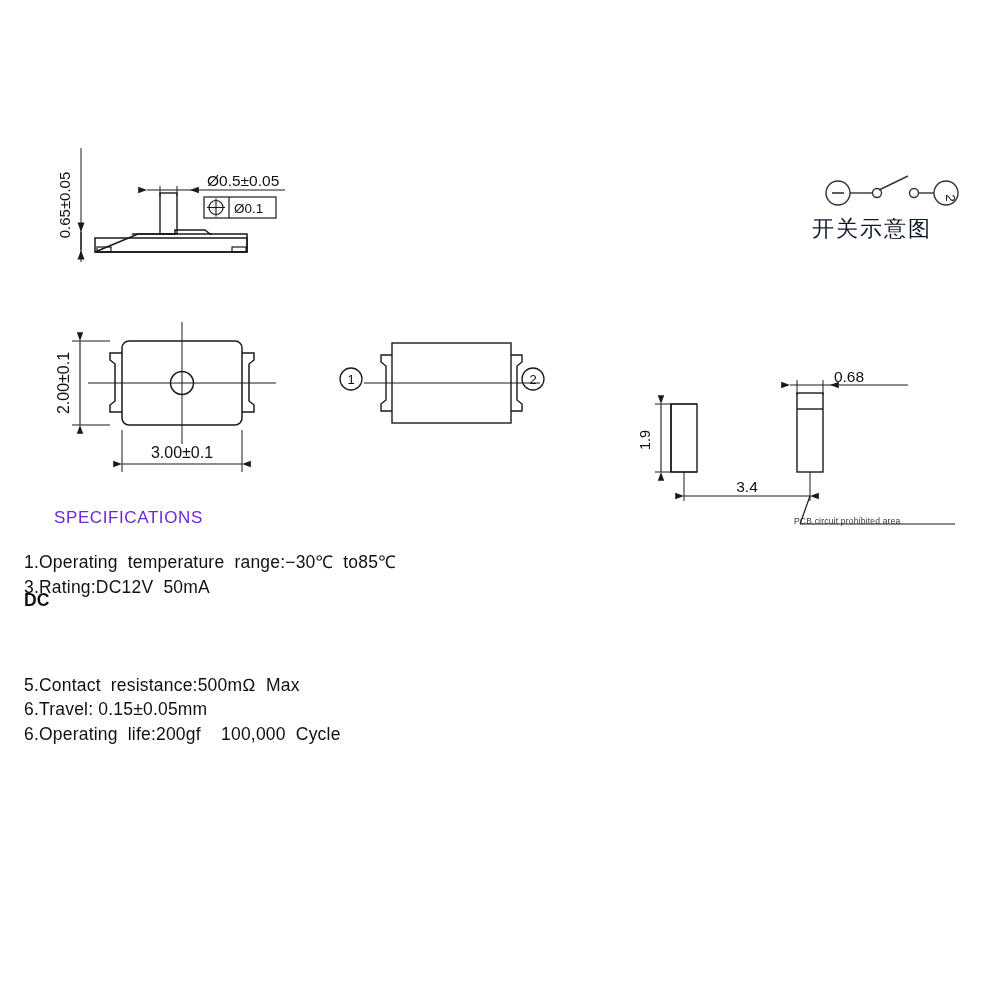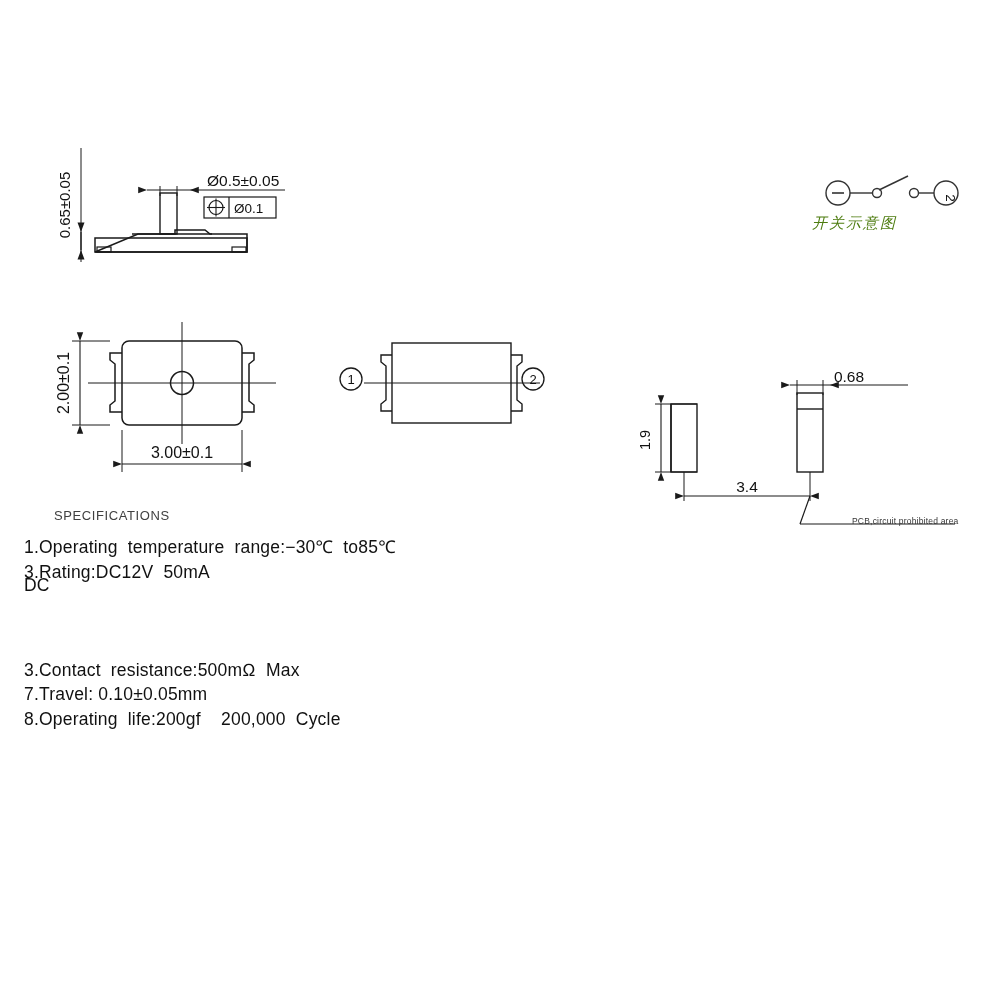--- a/index.html
+++ b/index.html
@@ -60,11 +60,10 @@
     position: absolute;
     left: 812px;
     top: 214px;
-    font-size: 15px;
+    font-size: 22px;
     letter-spacing: 2px;
-    color: #4d7c0f;
+    color: #0f172a;
     font-family: "DejaVu Sans", sans-serif;
-    font-style: italic;
   }
   .pcb-note {
     position: absolute;

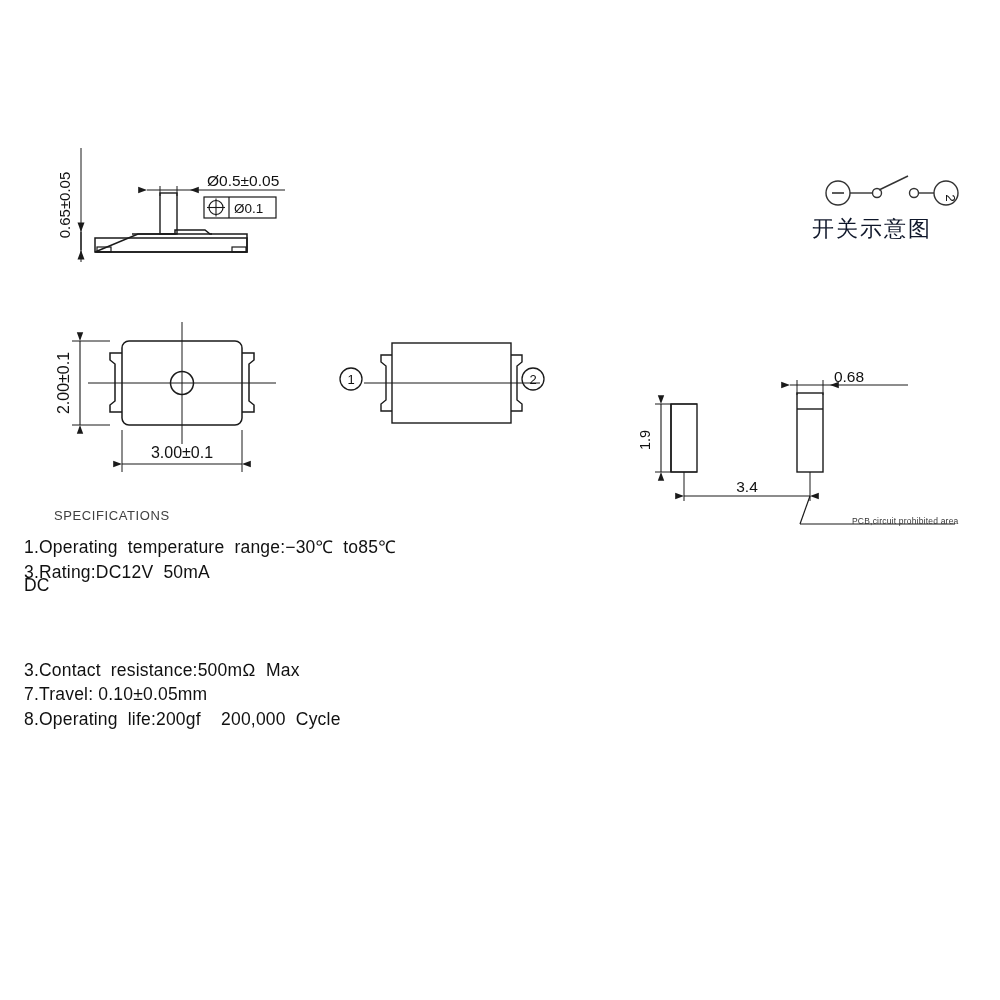--- a/index.html
+++ b/index.html
@@ -29,10 +29,10 @@
     width: 520px;
   }
   .spec-title {
-    font-size: 13px;
+    font-size: 17px;
     letter-spacing: 0.6px;
     margin-left: 30px;
-    color: #404040;
+    color: #6d28d9;
   }
   .spec-list {
     margin-top: 12px;

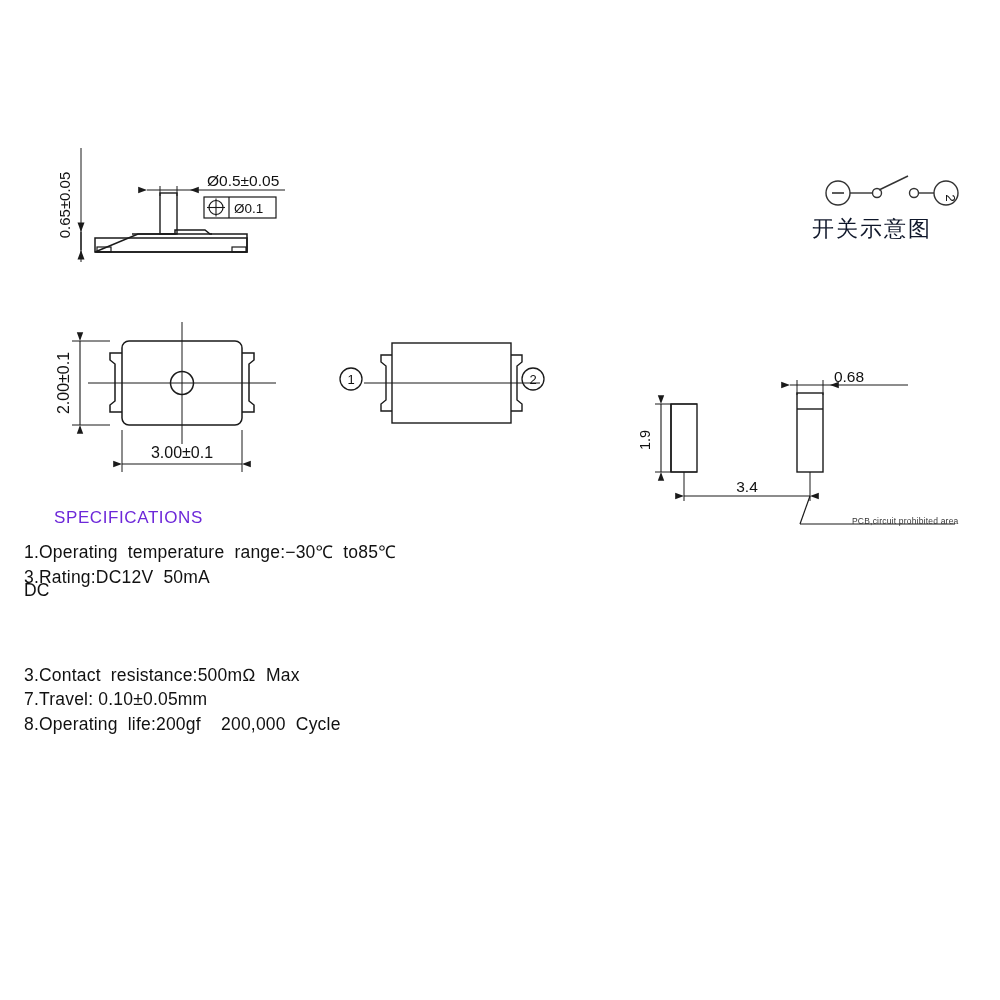--- a/index.html
+++ b/index.html
@@ -67,7 +67,7 @@
   }
   .pcb-note {
     position: absolute;
-    left: 852px;
+    left: 794px;
     top: 516px;
     font-size: 8.5px;
     color: #333;

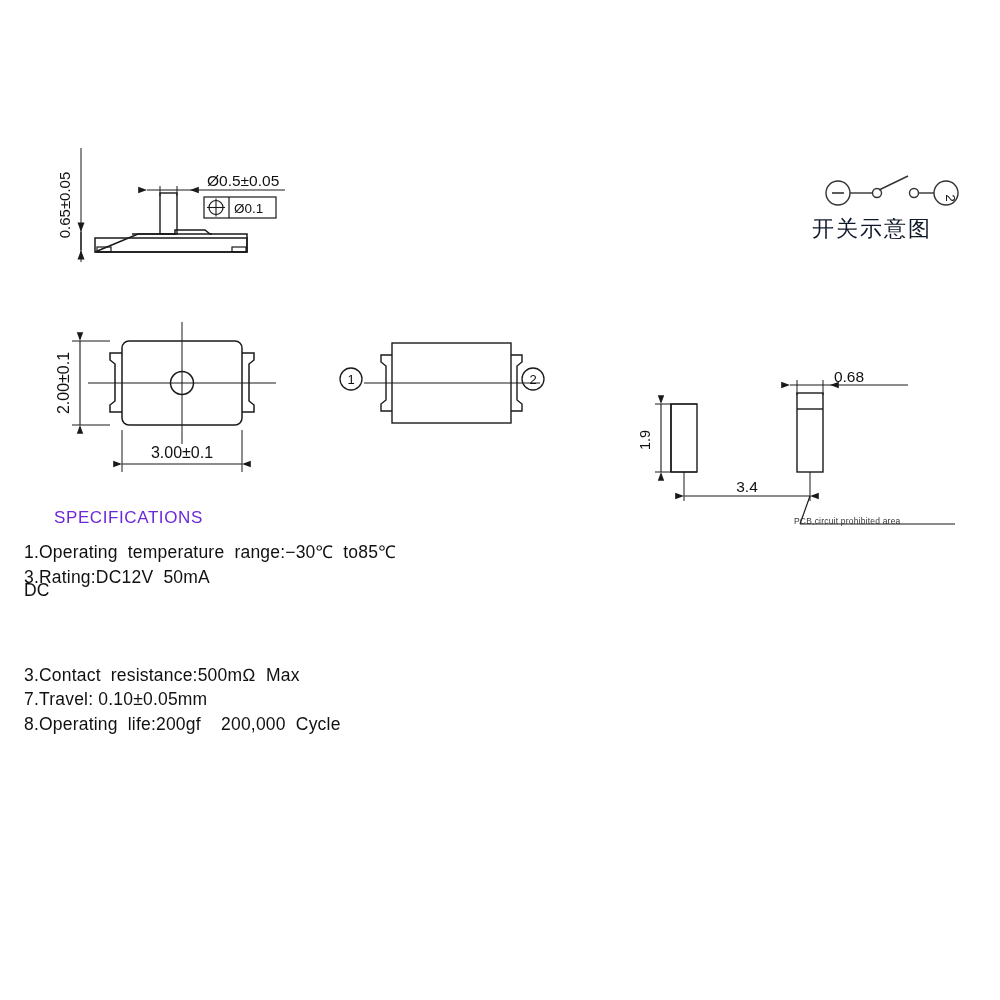--- a/index.html
+++ b/index.html
@@ -35,7 +35,7 @@
     color: #6d28d9;
   }
   .spec-list {
-    margin-top: 12px;
+    margin-top: 22px;
     position: relative;
   }
   .spec-line {

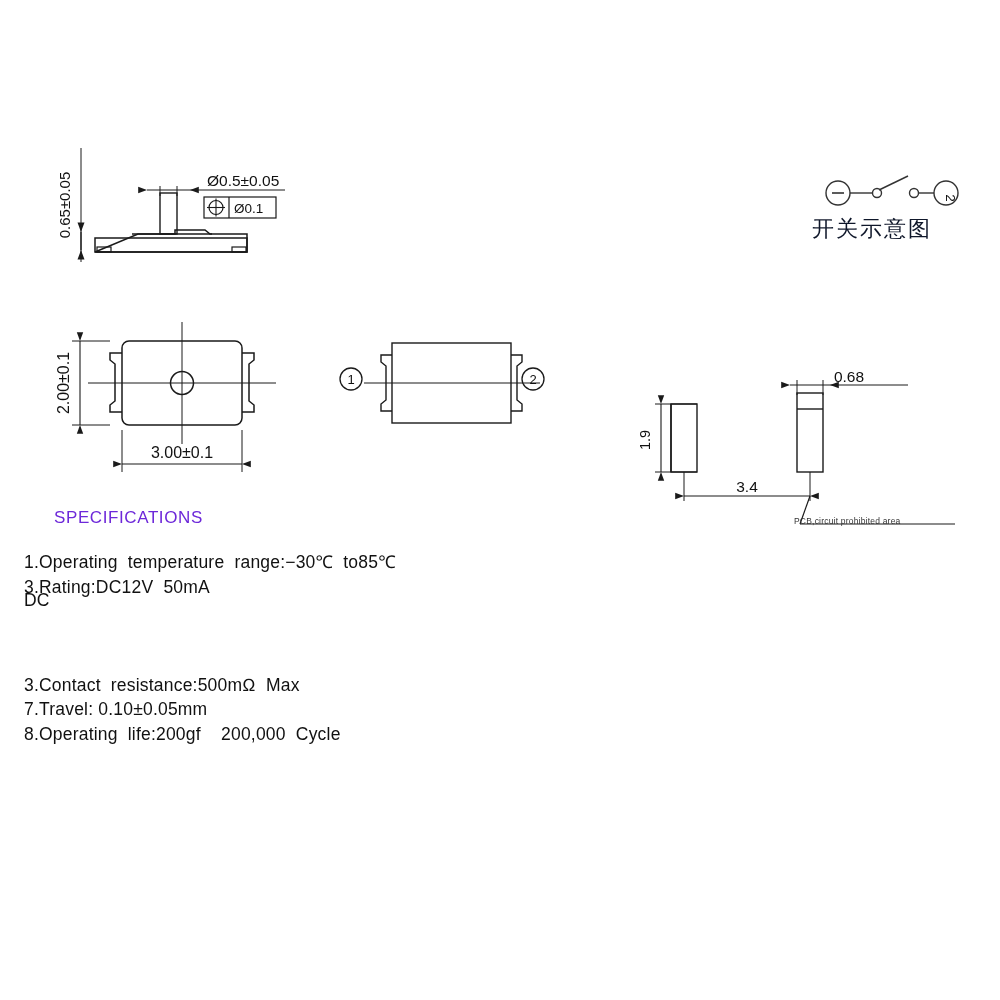--- a/index.html
+++ b/index.html
@@ -55,6 +55,7 @@
     font-size: 17.5px;
     line-height: 24.5px;
     color: #111;
+    font-weight: bold;
   }
   .cn-caption {
     position: absolute;

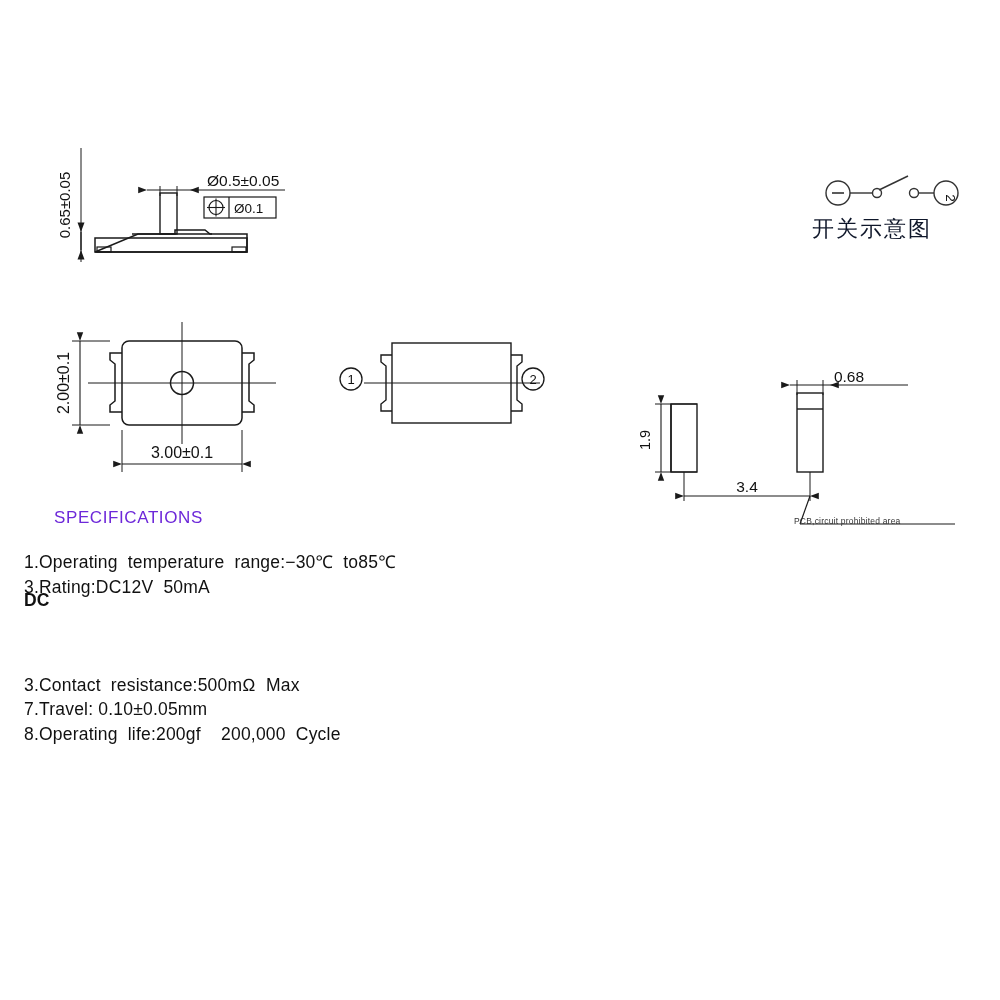--- a/index.html
+++ b/index.html
@@ -229,7 +229,7 @@
     <div class="spec-line overlap">
       <span class="spec-wrap">DC</span>
     </div>
-    <div class="spec-line">3.Contact  resistance:500mΩ  Max</div>
+    <div class="spec-line">5.Contact  resistance:500mΩ  Max</div>
     <div class="spec-line">7.Travel: 0.10±0.05mm</div>
     <div class="spec-line">8.Operating  life:200gf    200,000  Cycle</div>
   </div>

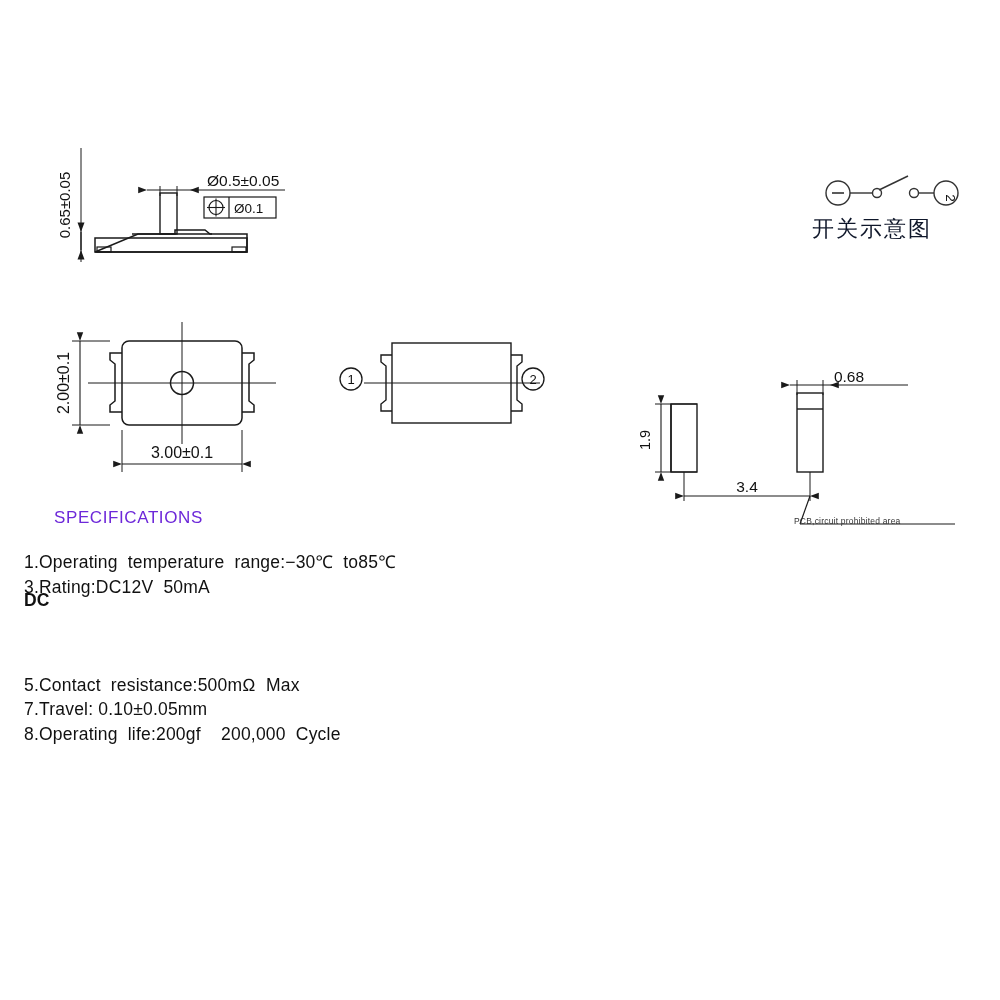--- a/index.html
+++ b/index.html
@@ -230,7 +230,7 @@
       <span class="spec-wrap">DC</span>
     </div>
     <div class="spec-line">5.Contact  resistance:500mΩ  Max</div>
-    <div class="spec-line">7.Travel: 0.10±0.05mm</div>
+    <div class="spec-line">6.Travel: 0.15±0.05mm</div>
     <div class="spec-line">8.Operating  life:200gf    200,000  Cycle</div>
   </div>
 </div>

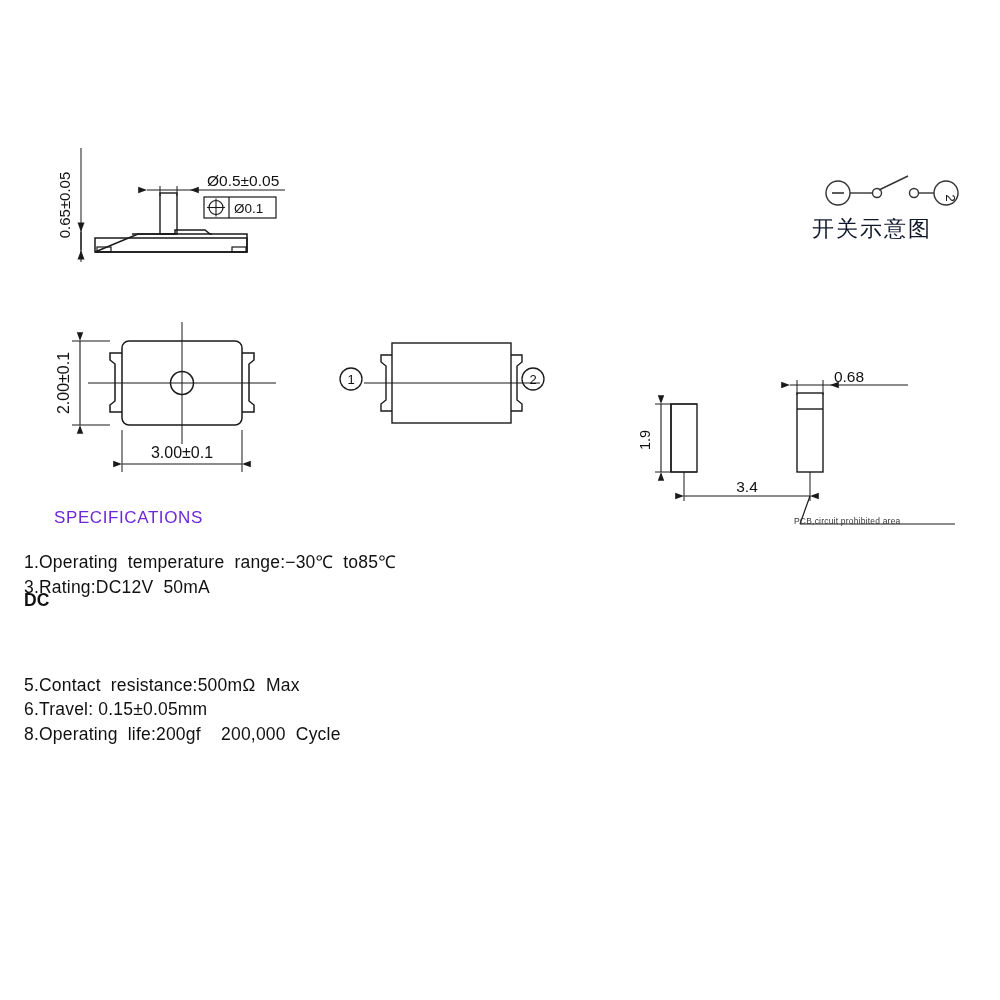--- a/index.html
+++ b/index.html
@@ -231,7 +231,7 @@
     </div>
     <div class="spec-line">5.Contact  resistance:500mΩ  Max</div>
     <div class="spec-line">6.Travel: 0.15±0.05mm</div>
-    <div class="spec-line">8.Operating  life:200gf    200,000  Cycle</div>
+    <div class="spec-line">6.Operating  life:200gf    100,000  Cycle</div>
   </div>
 </div>
 

